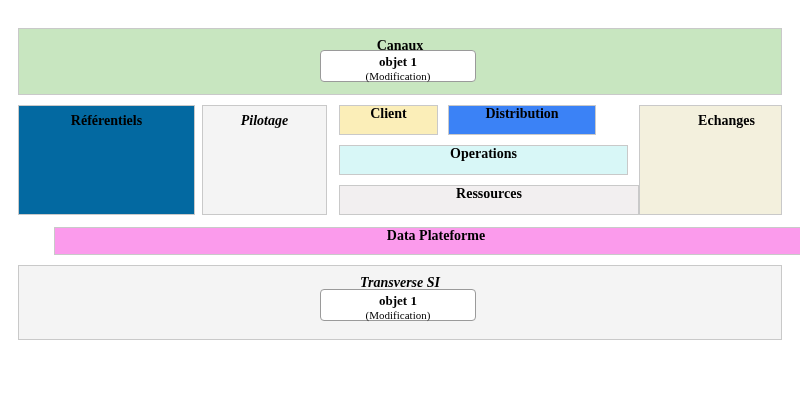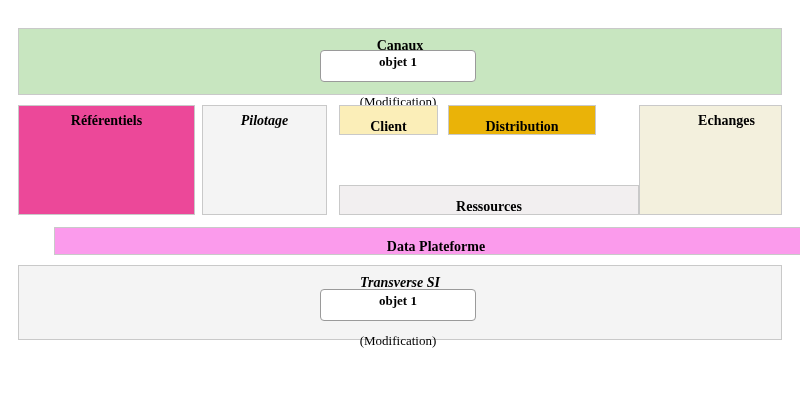--- a/index.html
+++ b/index.html
@@ -67,10 +67,9 @@
   .objet-state {
     display: block;
     font-weight: normal;
-    font-size: 13px;
+    font-size: 11px;
     line-height: 1.25;
     color: #000000;
-    margin-top: 24px;
   }
 
   

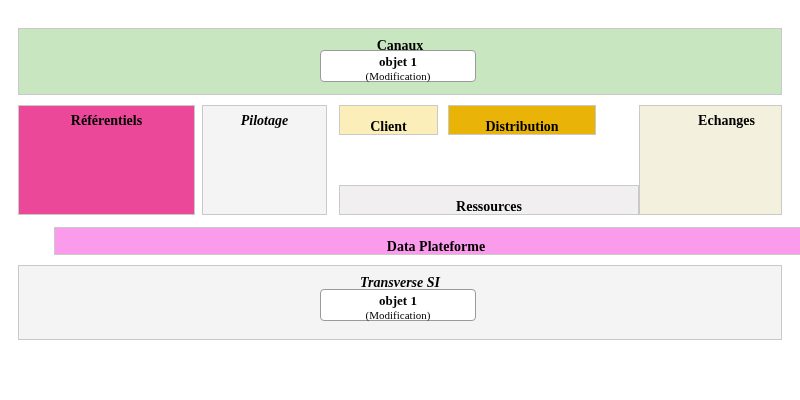--- a/index.html
+++ b/index.html
@@ -76,7 +76,7 @@
   #band-canaux      { left: 18px;  top: 28px;  width: 764px; height: 67px; background: #c8e6c0; }
   #card-canaux      { left: 320px; top: 50px;  width: 156px; height: 32px; }
 
-  #box-referentiels { left: 18px;  top: 105px; width: 177px; height: 110px; background: #ec4899; }
+  #box-referentiels { left: 18px;  top: 105px; width: 177px; height: 110px; background: #0369a1; }
   #box-pilotage     { left: 202px; top: 105px; width: 125px; height: 110px; background: #f4f4f4; font-style: italic; }
 
   #box-client       { left: 339px; top: 105px; width: 99px;  height: 30px; background: #fbeeb8; }

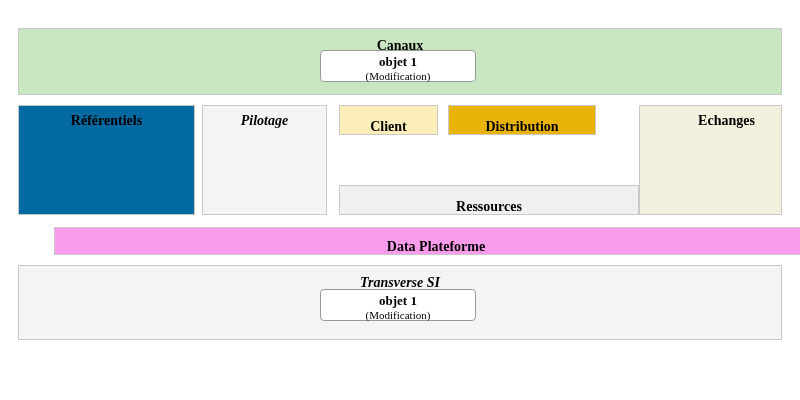--- a/index.html
+++ b/index.html
@@ -42,7 +42,7 @@
   
   .strip {
     display: flex;
-    align-items: flex-end;
+    align-items: flex-start;
     justify-content: center;
   }
   .strip .block-title { margin-top: 0; }

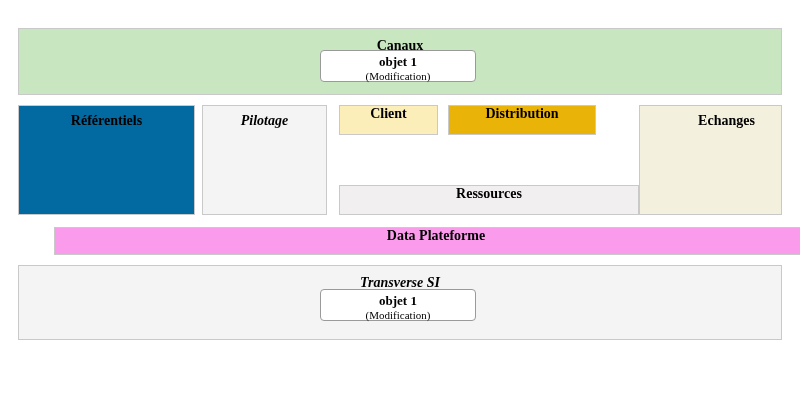--- a/index.html
+++ b/index.html
@@ -80,7 +80,7 @@
   #box-pilotage     { left: 202px; top: 105px; width: 125px; height: 110px; background: #f4f4f4; font-style: italic; }
 
   #box-client       { left: 339px; top: 105px; width: 99px;  height: 30px; background: #fbeeb8; }
-  #box-distribution { left: 448px; top: 105px; width: 148px; height: 30px; background: #eab308; }
+  #box-distribution { left: 448px; top: 105px; width: 148px; height: 30px; background: #3b82f6; }
   #box-operations   { left: 339px; top: 145px; width: 289px; height: 30px; background: #d8f7f7; }
   #box-ressources   { left: 339px; top: 185px; width: 300px; height: 30px; background: #f2eff0; }
 

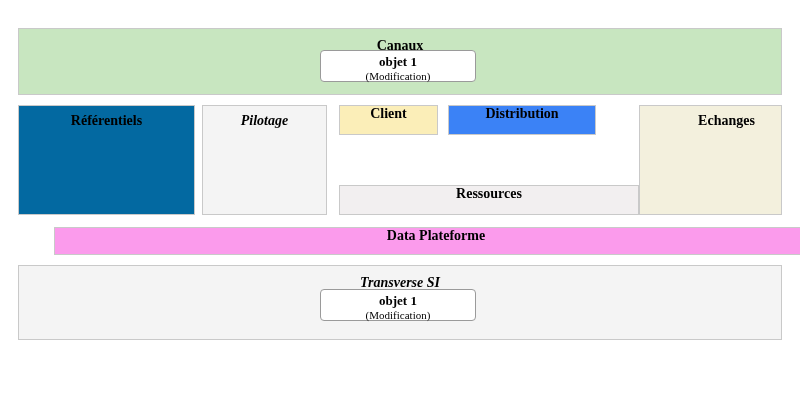--- a/index.html
+++ b/index.html
@@ -120,6 +120,9 @@
     <span class="block-title">Distribution</span>
   </div>
 
+  <div class="block strip" id="box-operations">
+    <span class="block-title">Operations</span>
+  </div>
 
   <div class="block strip" id="box-ressources">
     <span class="block-title">Ressources</span>

